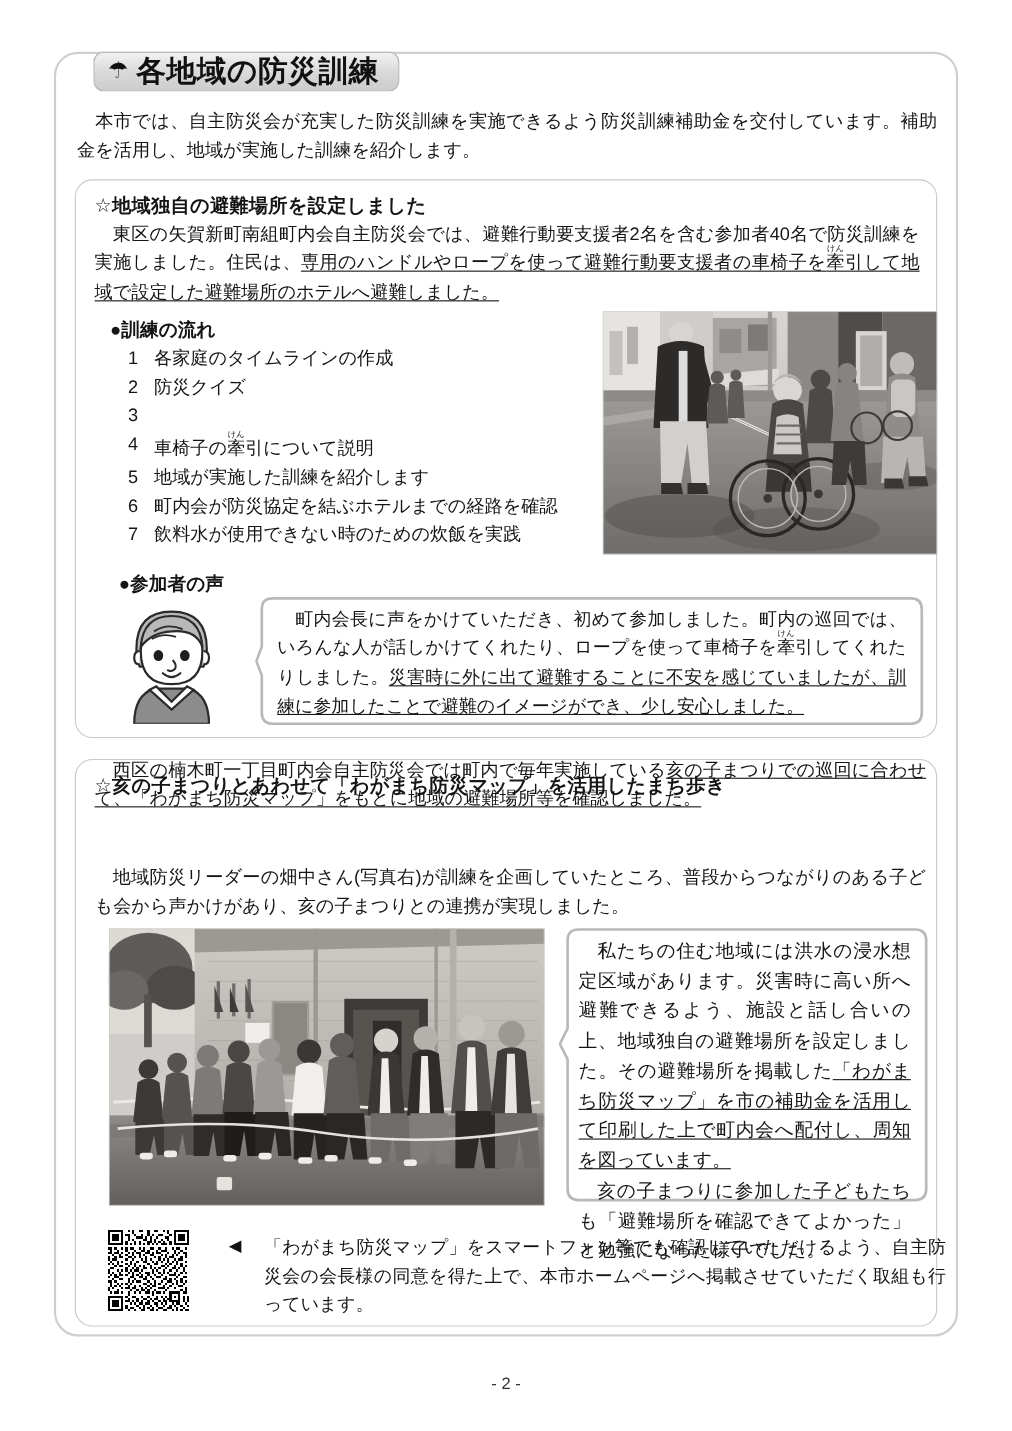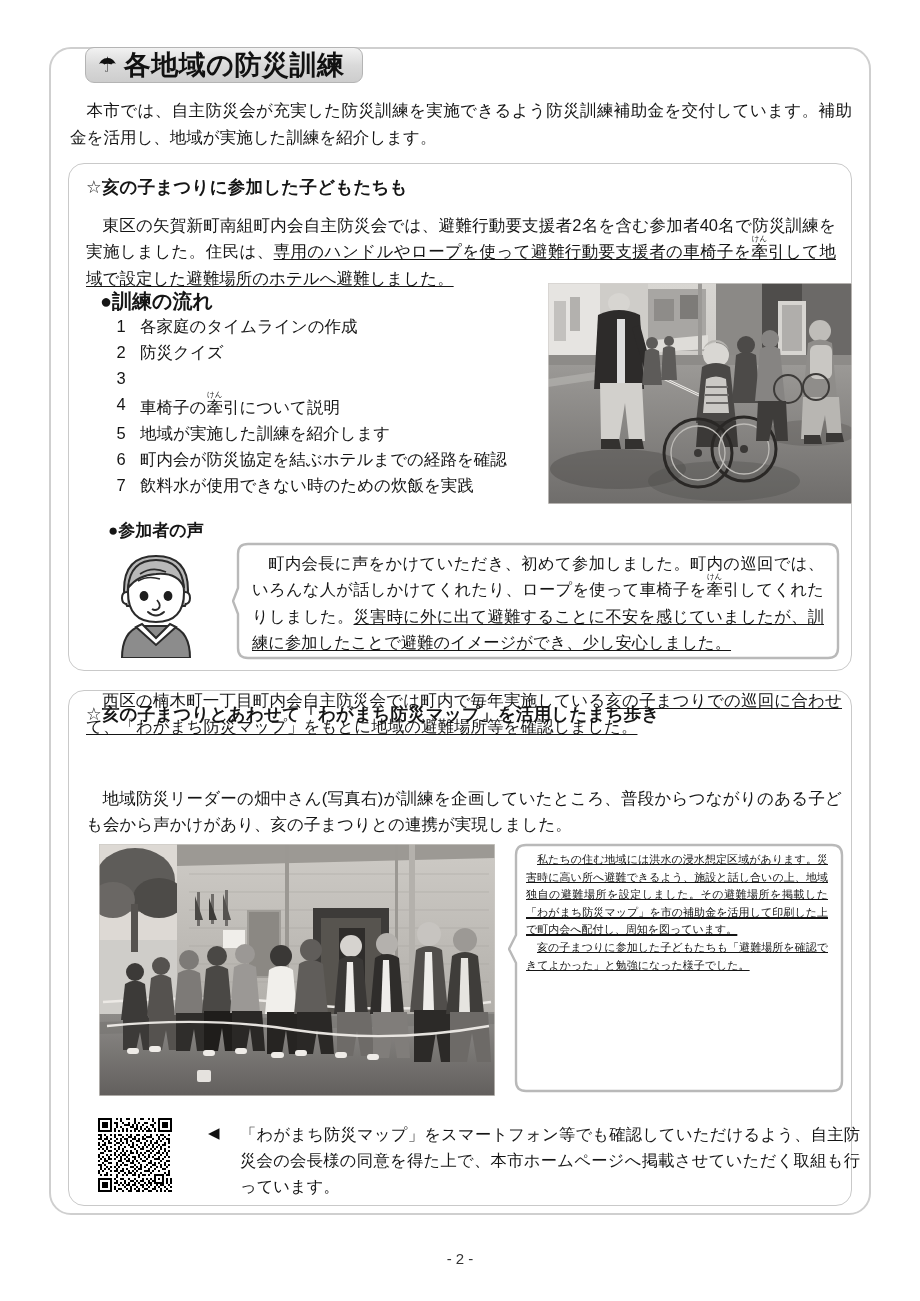--- a/index.html
+++ b/index.html
@@ -248,7 +248,7 @@
 
 <div class="section-box" id="section-1"></div>
 
-<h2 class="sec-heading" id="s1-heading">☆亥の子まつりに参加した子どもたちも</h2>
+<h2 class="sec-heading" id="s1-heading">☆地域独自の避難場所を設定しました</h2>
 
 <p class="para" id="s1-para"><span>東区の矢賀新町南組町内会自主防災会では、避難行動要支援者2名を含む参加者40名で防災訓練を実施しました。住民は、</span><span class="u">専用のハンドルやロープを使って避難行動要支援者の車椅子を</span><ruby class="u"><span>牽</span><rt>けん</rt></ruby><span class="u">引して地域で設定した避難場所のホテルへ避難しました。</span></p>
 

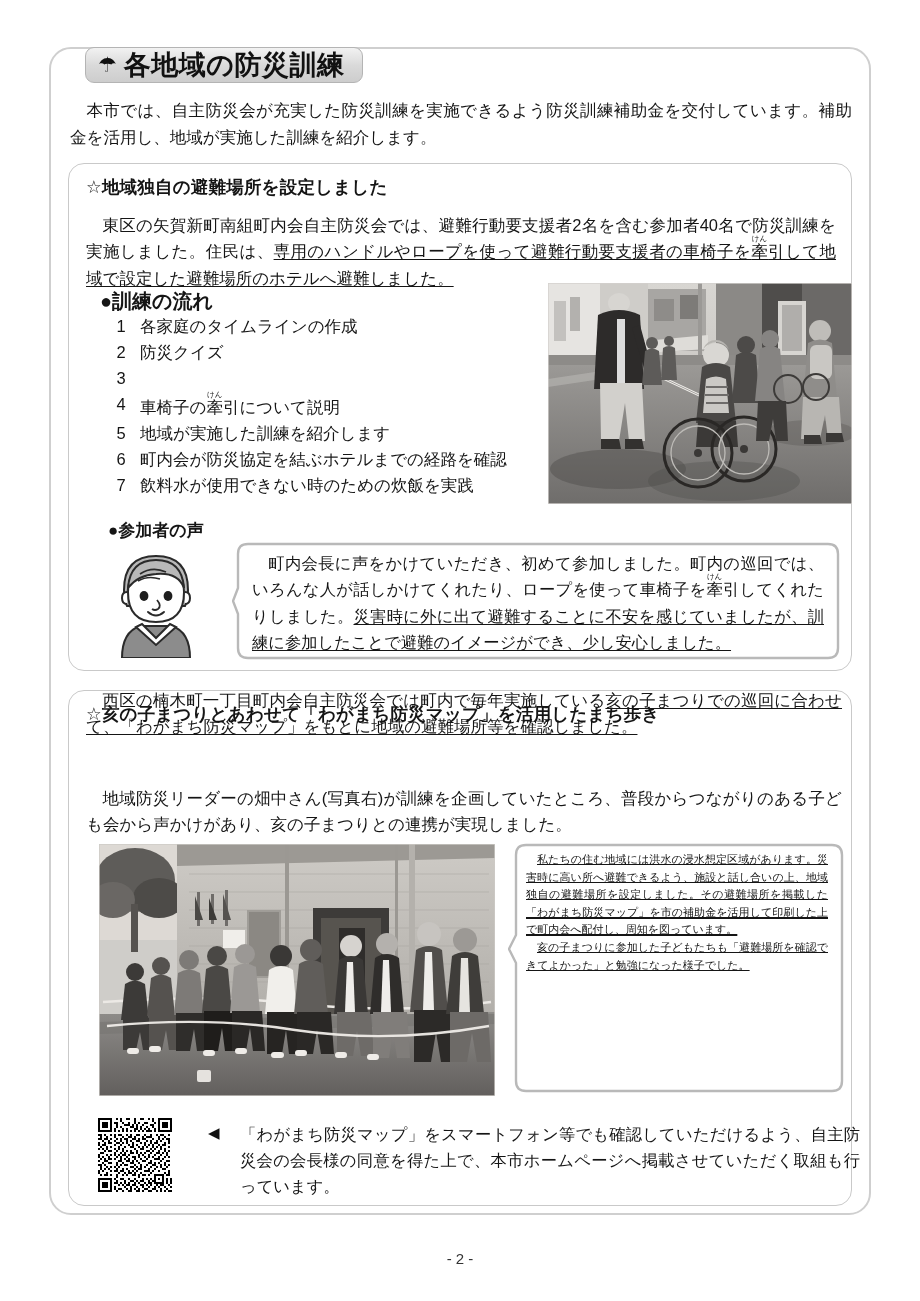--- a/index.html
+++ b/index.html
@@ -117,7 +117,7 @@
 
   
   #s1-heading { position: absolute; left: 86px; top: 175px; }
-  #s1-para    { position: absolute; left: 86px; top: 212px; width: 750px; }
+  #s1-para    { position: absolute; left: 86px; top: 200px; width: 750px; }
 
   #s1-flow-title {
     position: absolute; left: 100px; top: 288px;

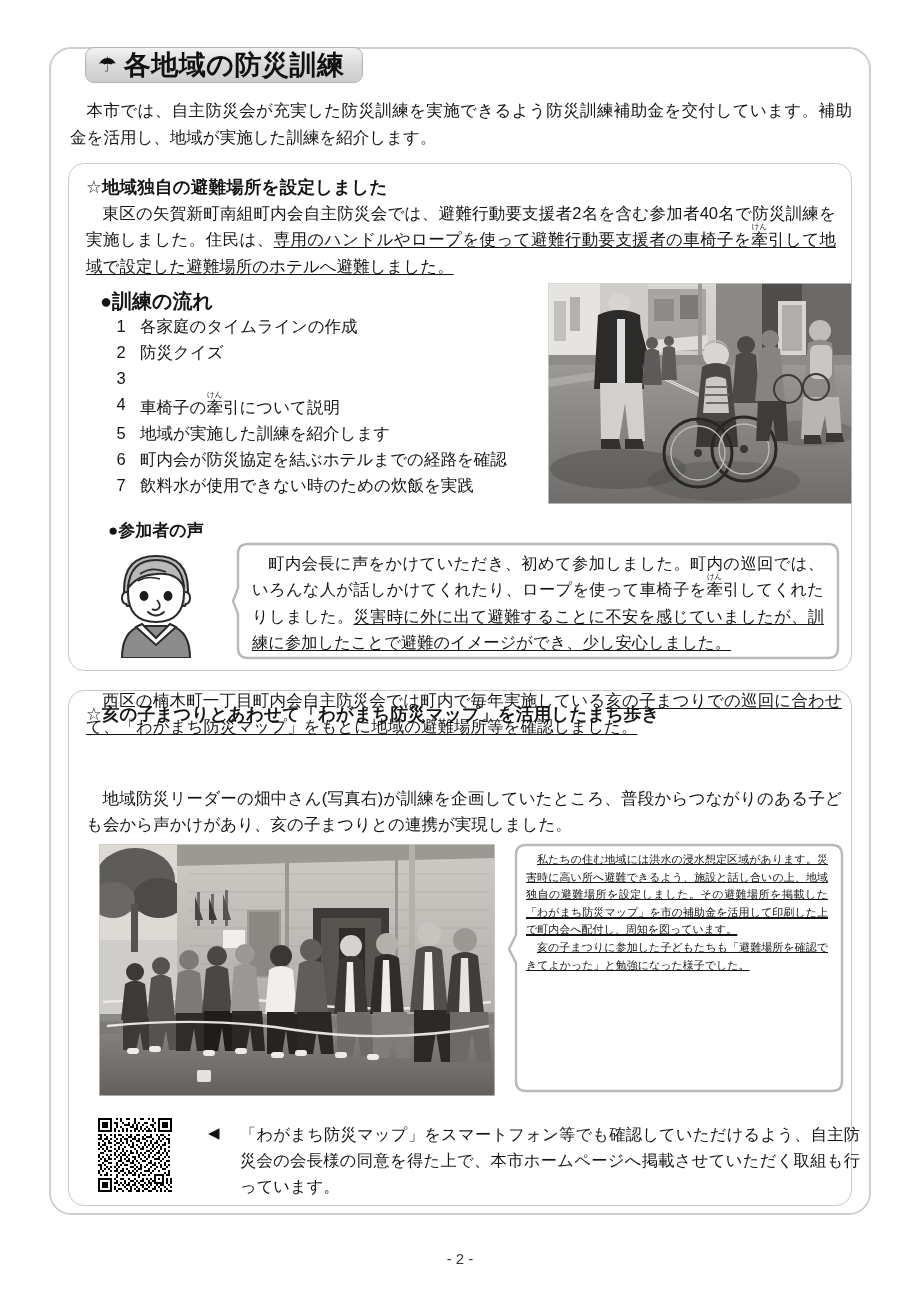--- a/index.html
+++ b/index.html
@@ -121,7 +121,7 @@
 
   #s1-flow-title {
     position: absolute; left: 100px; top: 288px;
-    font-size: 20px; font-weight: bold;
+    font-size: 17px; font-weight: bold;
   }
   #s1-flow-list {
     position: absolute; left: 114px; top: 313px;

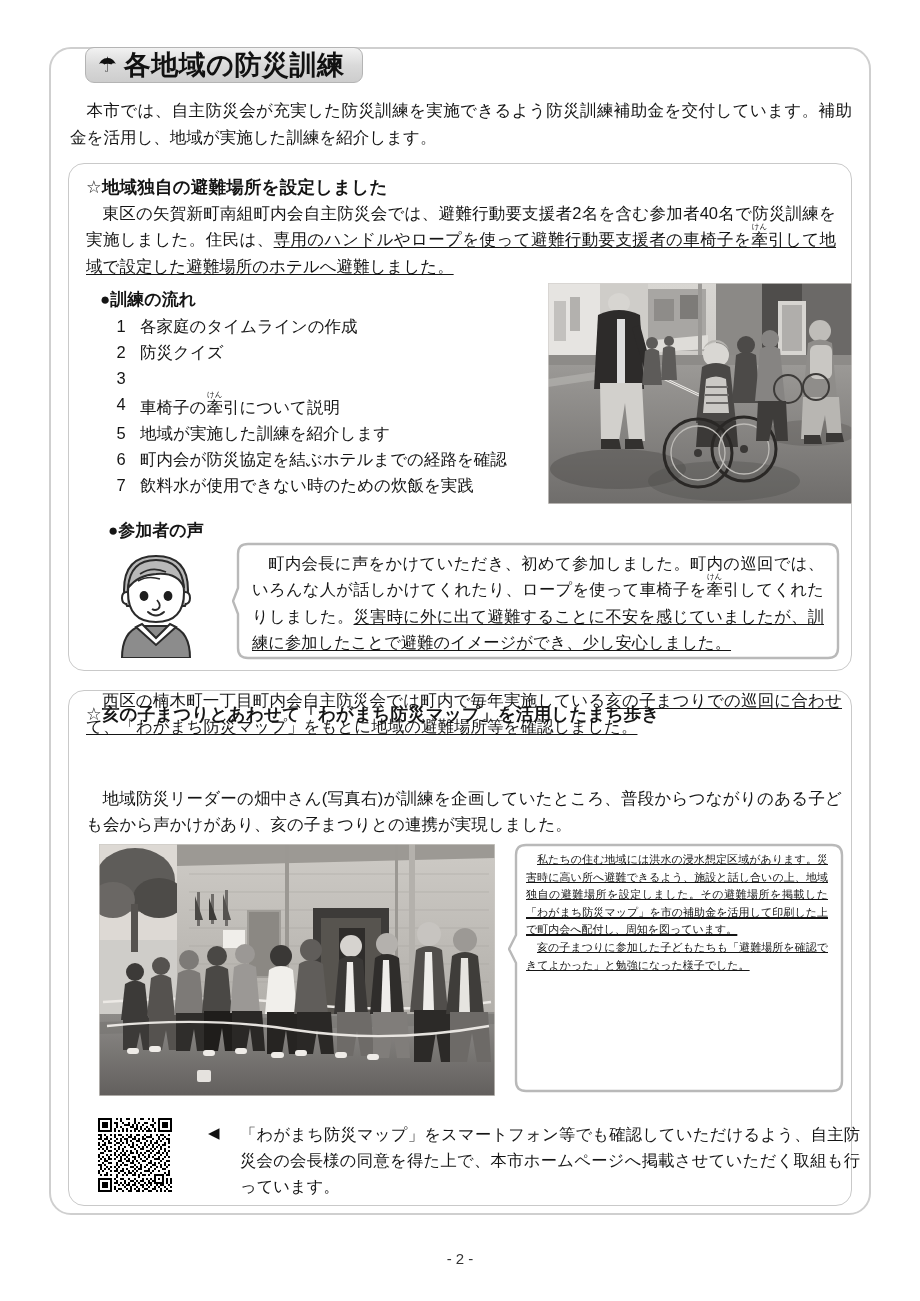--- a/index.html
+++ b/index.html
@@ -192,10 +192,9 @@
     position: absolute;
     left: 526px; top: 851px;
     width: 302px;
-    font-size: 11px;
+    font-size: 17px;
     line-height: 1.60;
     text-align: justify;
-    text-decoration: underline;
   }
   #bubble-2-text p { margin: 0; text-indent: 1em; }
 

